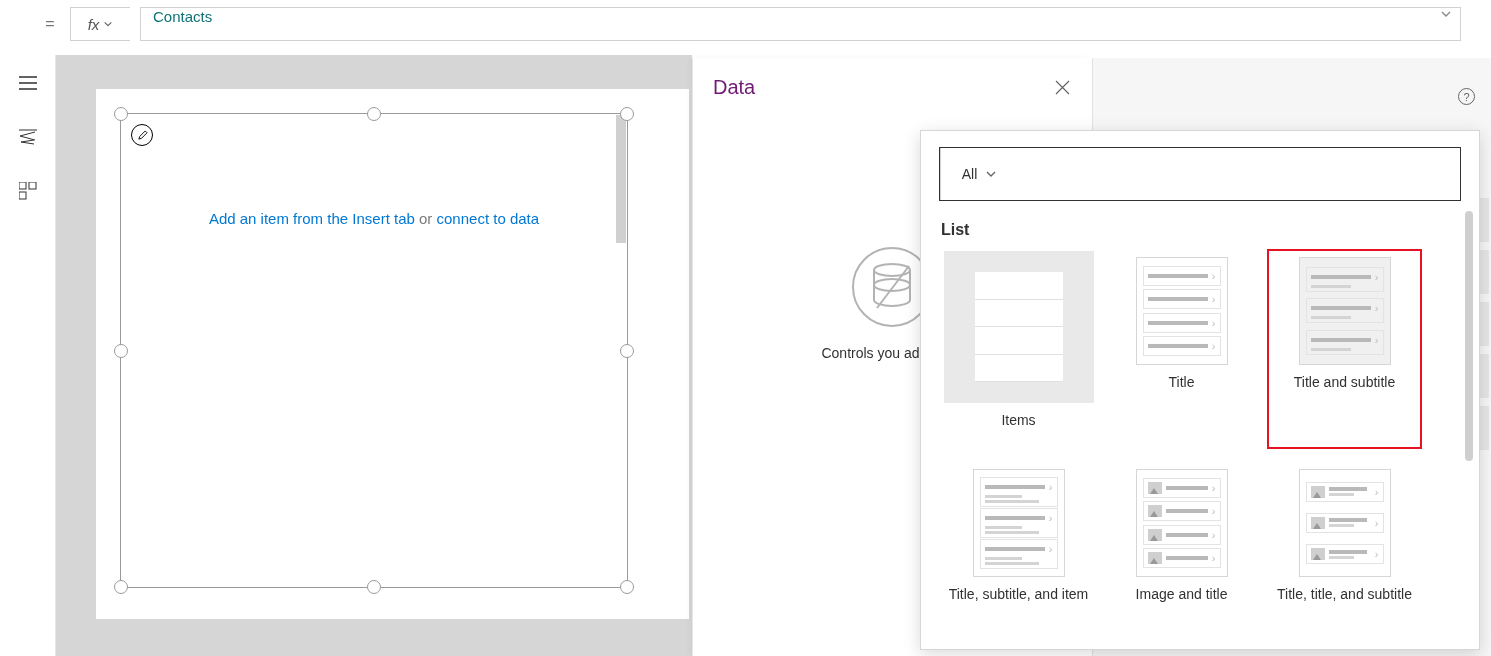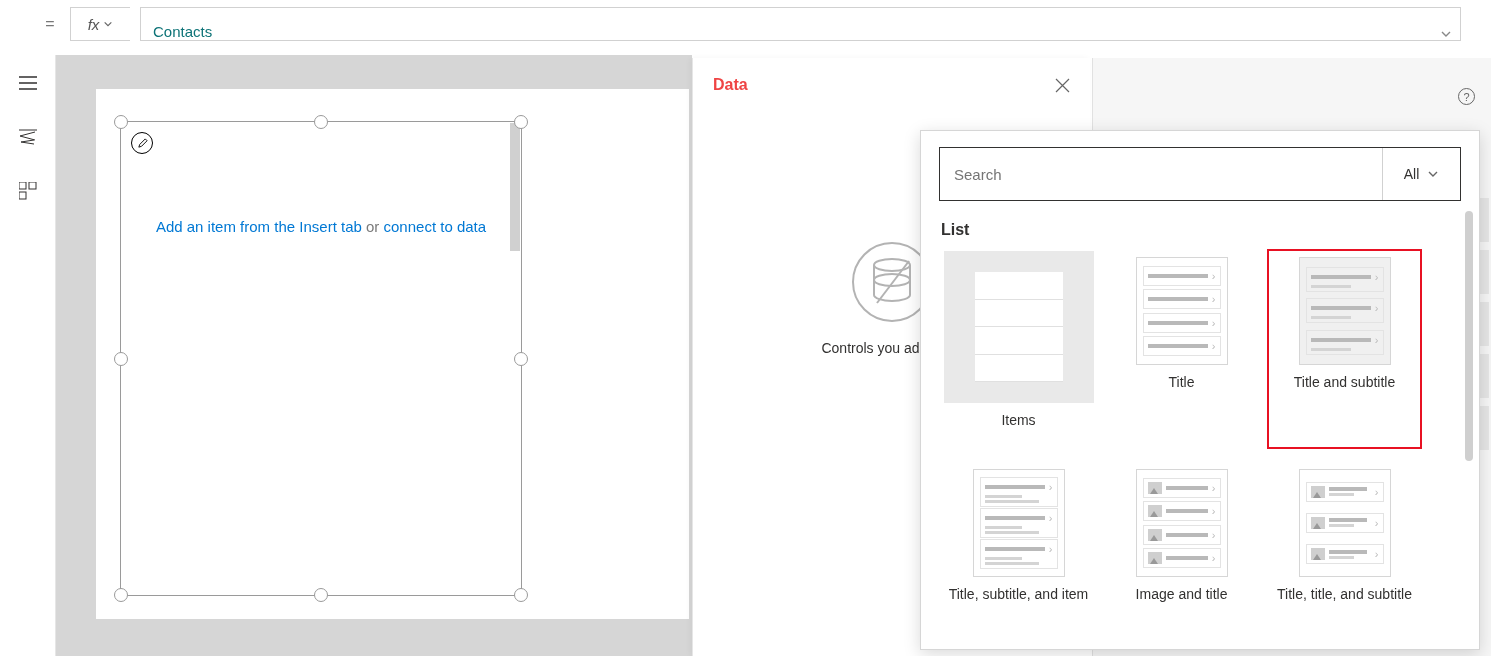--- a/index.html
+++ b/index.html
@@ -11,7 +11,7 @@
     .chev { width: 12px; height: 12px; display: inline-flex; align-items: center; justify-content: center; }
     .equals { color: #777; font-size: 16px; width: 20px; text-align: center; }
     .fx-box { width: 60px; height: 34px; border: 1px solid #d1d1d1; border-right: none; display: flex; align-items: center; justify-content: center; gap: 4px; font-size: 15px; font-style: italic; color: #555; }
-    .formula-input { flex: 1; height: 34px; border: 1px solid #d1d1d1; display: flex; align-items: flex-end; padding: 0 12px; margin-right: 30px; position: relative; font-family: Consolas, monospace; font-size: 15px; color: #0d7377; }
+    .formula-input { flex: 1; height: 34px; border: 1px solid #d1d1d1; display: flex; align-items: flex-start; padding: 0 12px; margin-right: 30px; position: relative; font-family: Consolas, monospace; font-size: 15px; color: #0d7377; }
     .formula-expand { position: absolute; right: 8px; color: #888; }
 
     

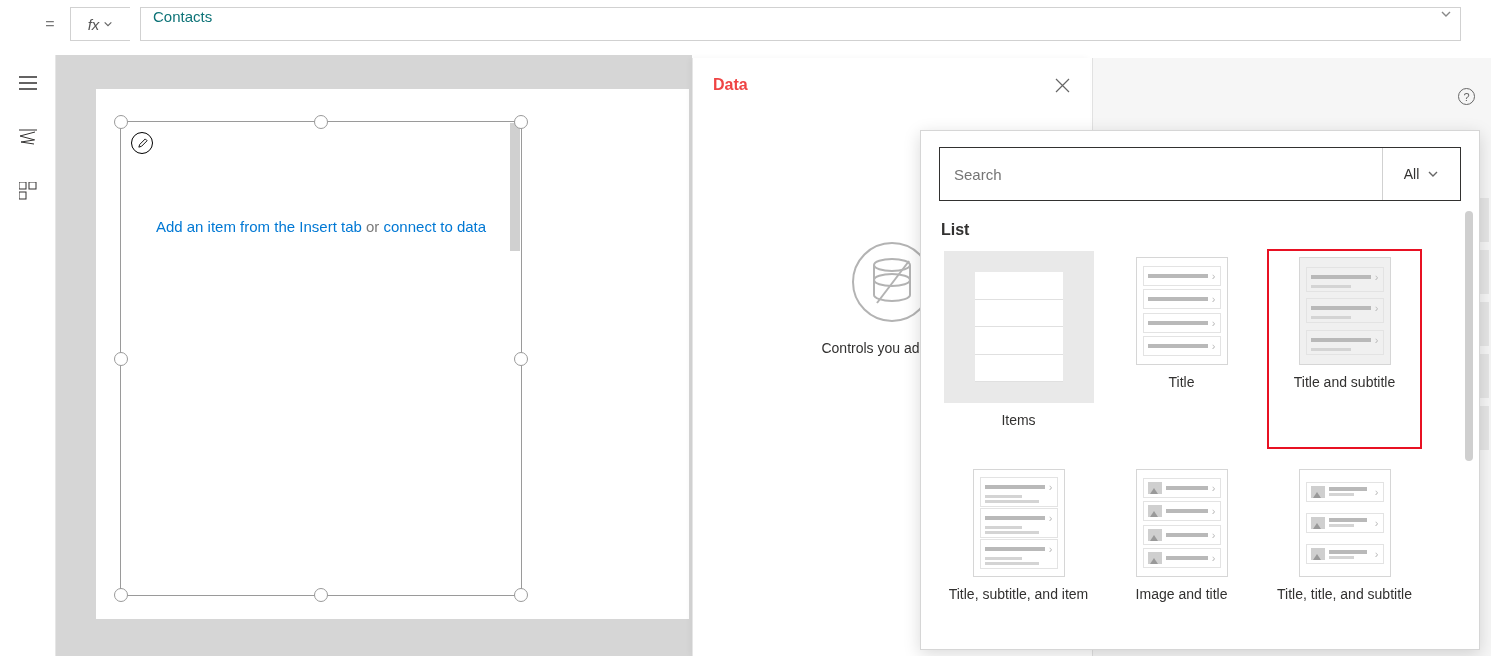--- a/index.html
+++ b/index.html
@@ -35,7 +35,7 @@
     
     .data-pane { position: absolute; top: 58px; left: 692px; width: 398px; height: 598px; background: #fff; border-left: 1px solid #e6e6e6; box-shadow: -2px 0 6px rgba(0,0,0,0.04); }
     .data-header { display: flex; align-items: center; justify-content: space-between; padding: 18px 20px 8px; }
-    .data-header h2 { font-weight: 700; font-size: 16px; color: #ef4444; }
+    .data-header h2 { font-weight: 400; font-size: 20px; color: #701a75; }
     .close-x { color: #666; cursor: pointer; }
     .data-body { display: flex; flex-direction: column; align-items: center; padding-top: 140px; text-align: center; }
     .data-body p { font-size: 14px; color: #323130; margin-top: 18px; }

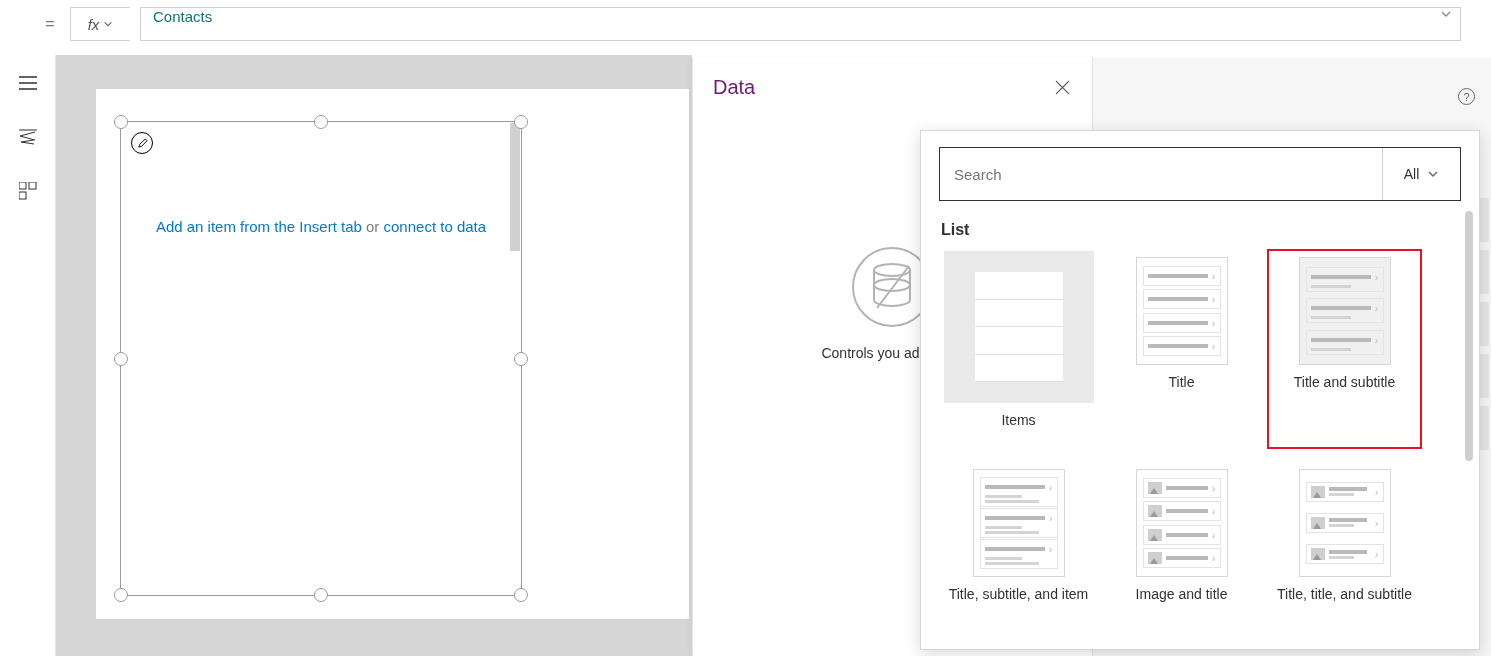--- a/index.html
+++ b/index.html
@@ -178,7 +178,6 @@
 
 <div class="picker">
   <div class="picker-search">
-    <input type="text" placeholder="Search" style="">
     <div class="picker-filter">
       <span>All</span>
       <svg width="12" height="12" viewBox="0 0 12 12">

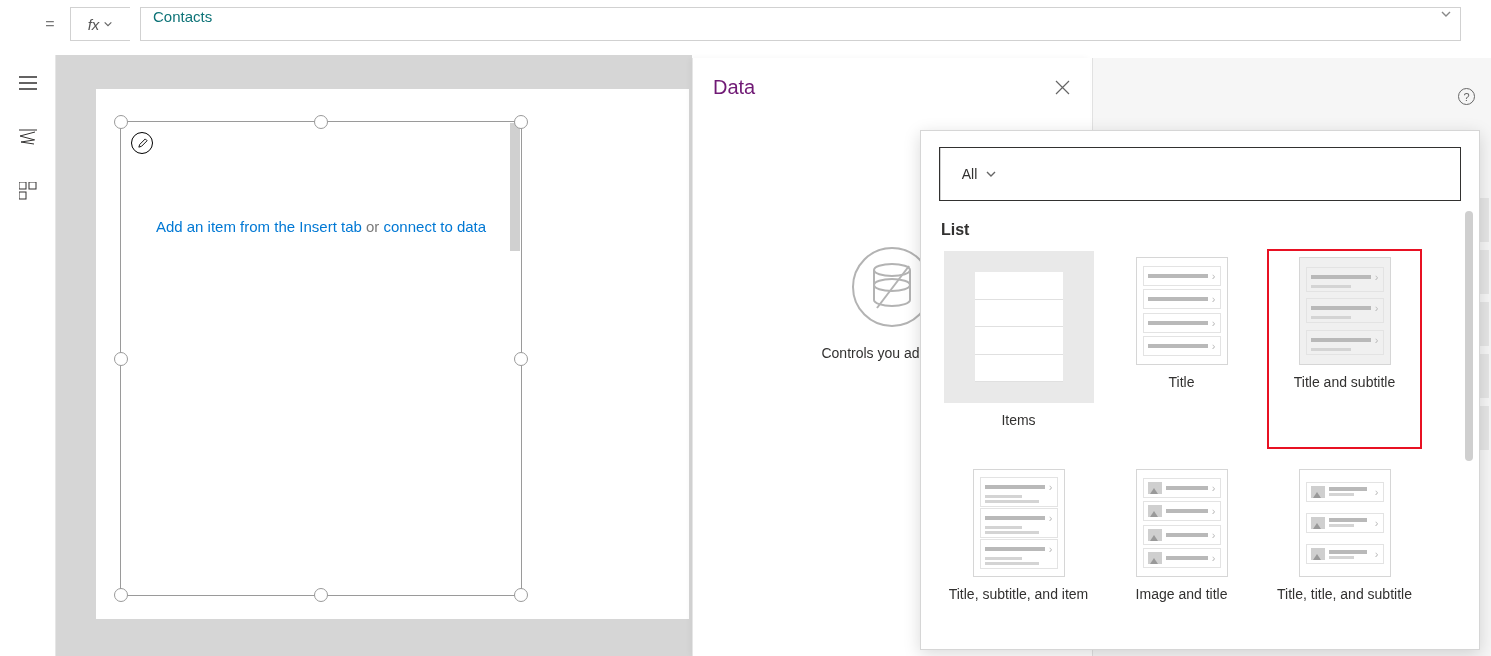--- a/index.html
+++ b/index.html
@@ -21,7 +21,7 @@
     
     .canvas-bg { position: absolute; top: 55px; left: 56px; width: 636px; height: 601px; background: #d6d6d6; }
     .canvas-page { position: absolute; top: 34px; left: 40px; width: 593px; height: 530px; background: #fff; }
-    .selection { position: absolute; top: 32px; left: 24px; width: 402px; height: 475px; border: 1px solid #9a9a9a; }
+    .selection { position: absolute; top: 24px; left: 24px; width: 508px; height: 475px; border: 1px solid #9a9a9a; }
     .handle { position: absolute; width: 14px; height: 14px; background: #fff; border: 1px solid #9a9a9a; border-radius: 50%; }
     .h-tl { top: -7px; left: -7px; } .h-tm { top: -7px; left: 50%; margin-left: -7px; } .h-tr { top: -7px; right: -7px; }
     .h-ml { top: 50%; left: -7px; margin-top: -7px; } .h-mr { top: 50%; right: -7px; margin-top: -7px; }

